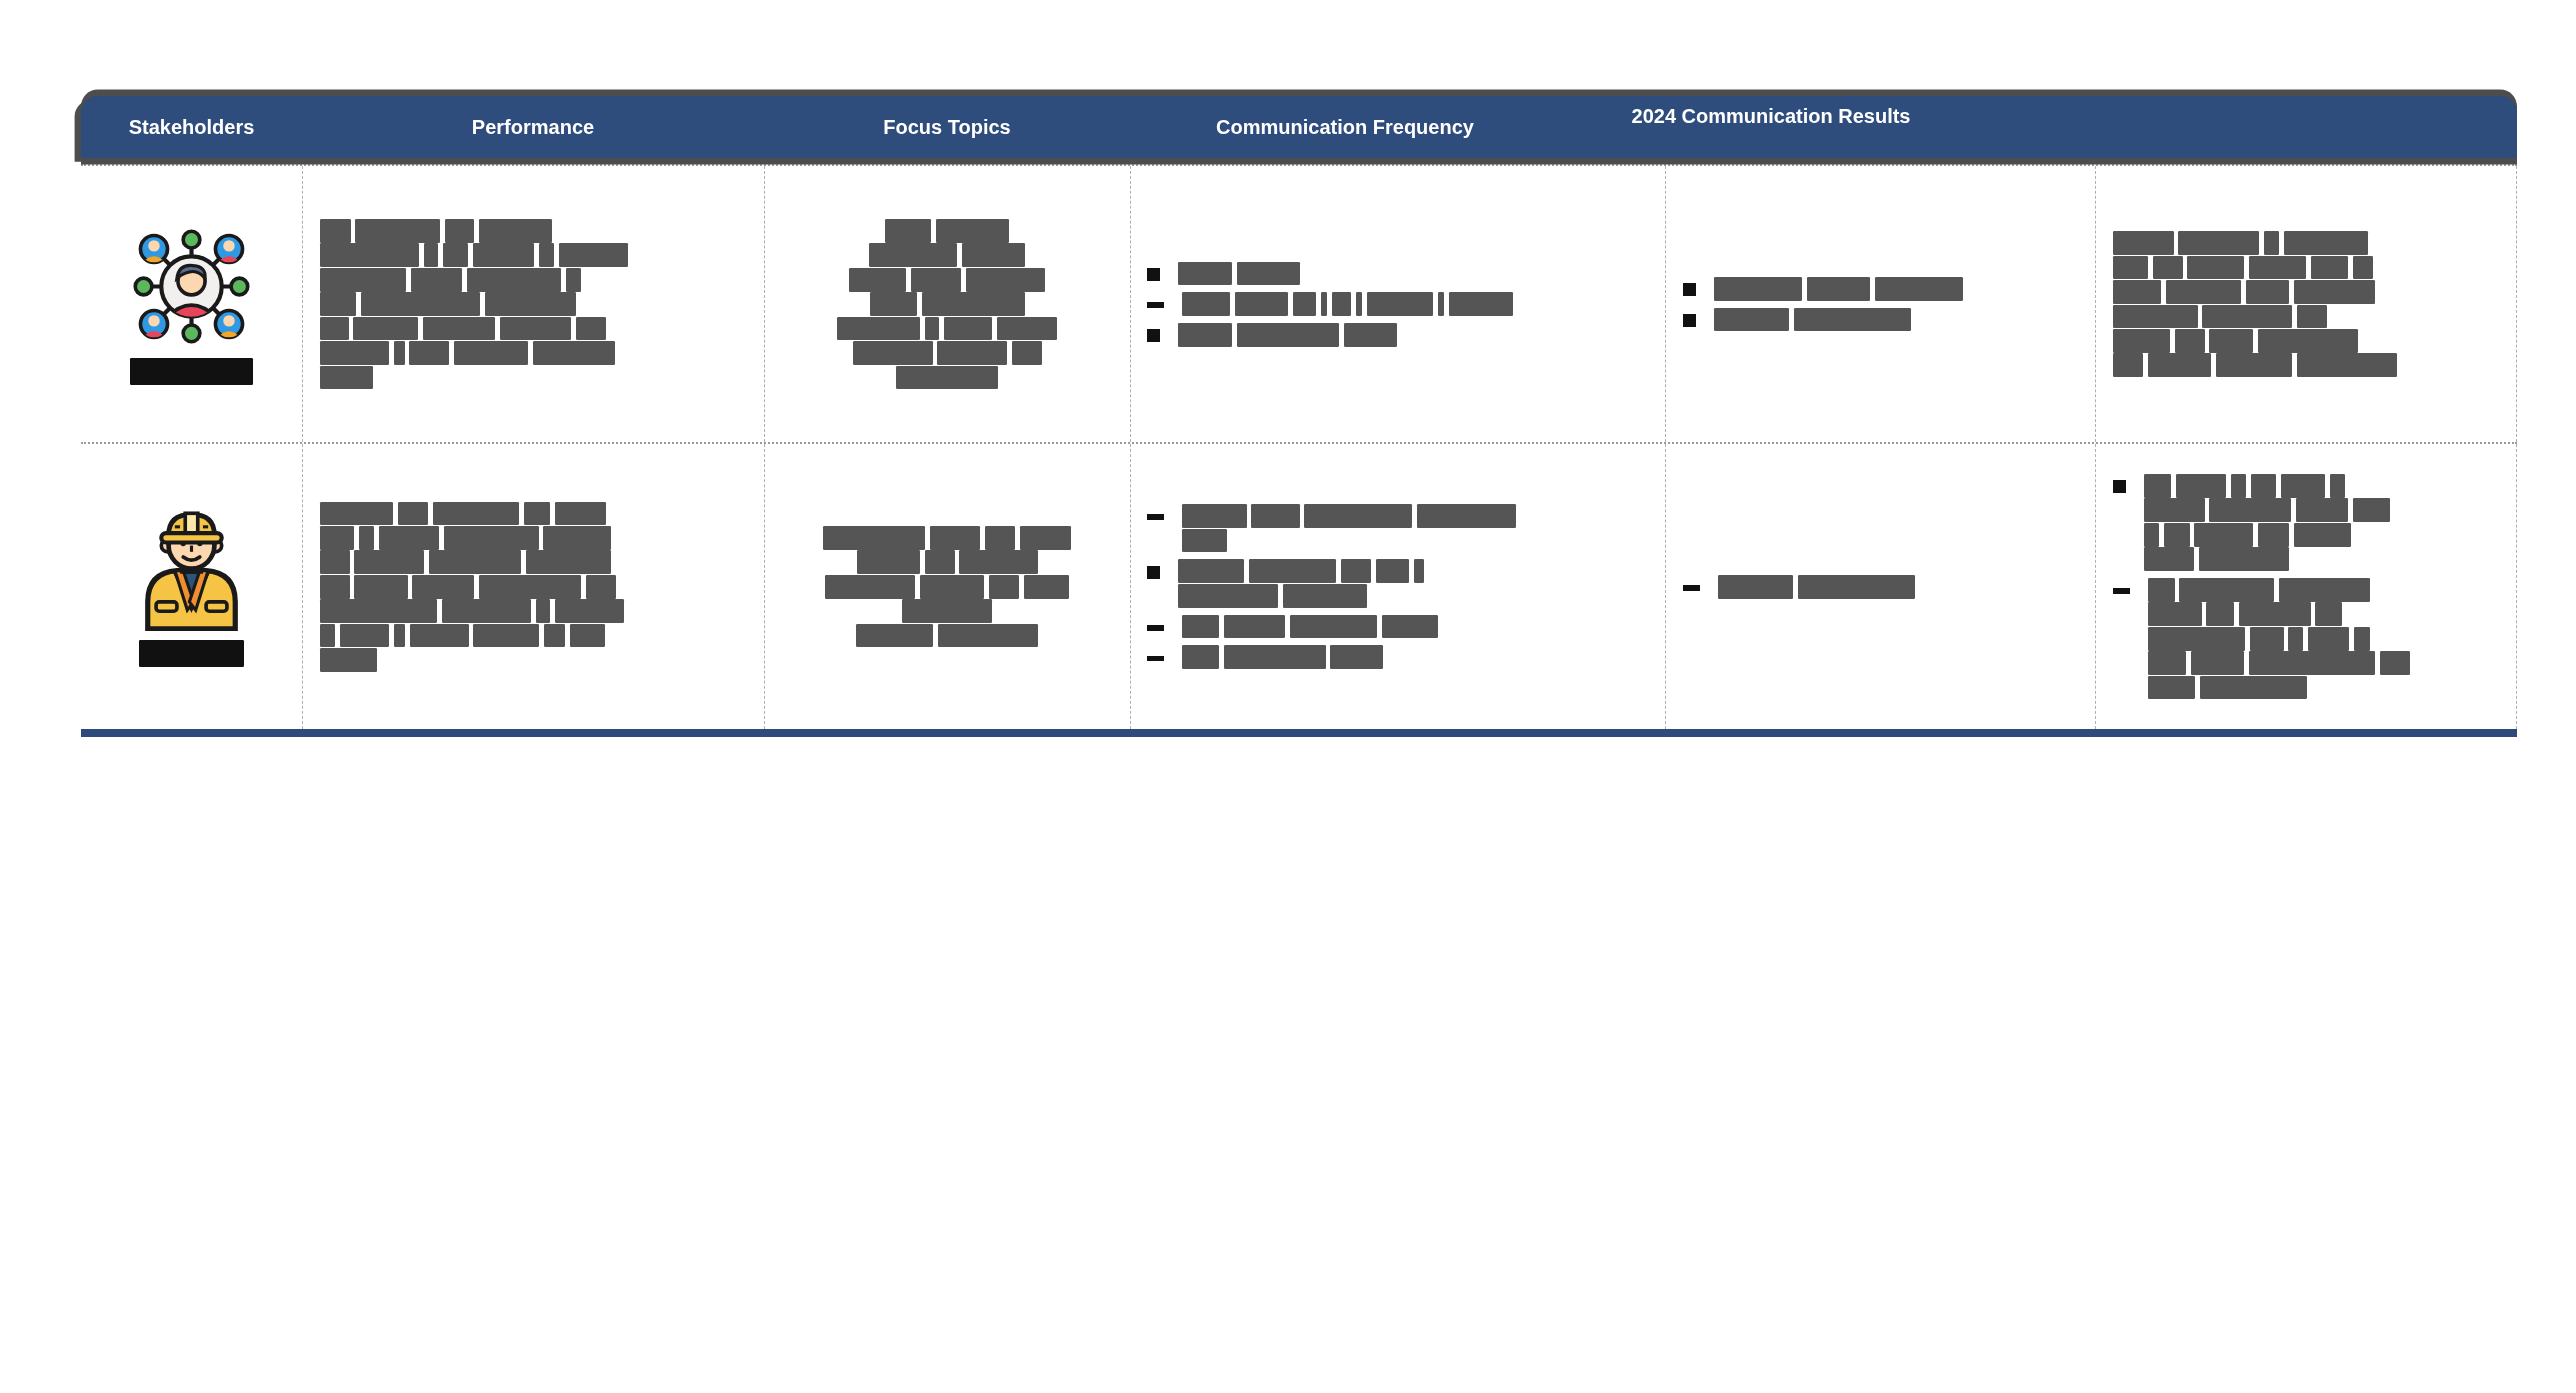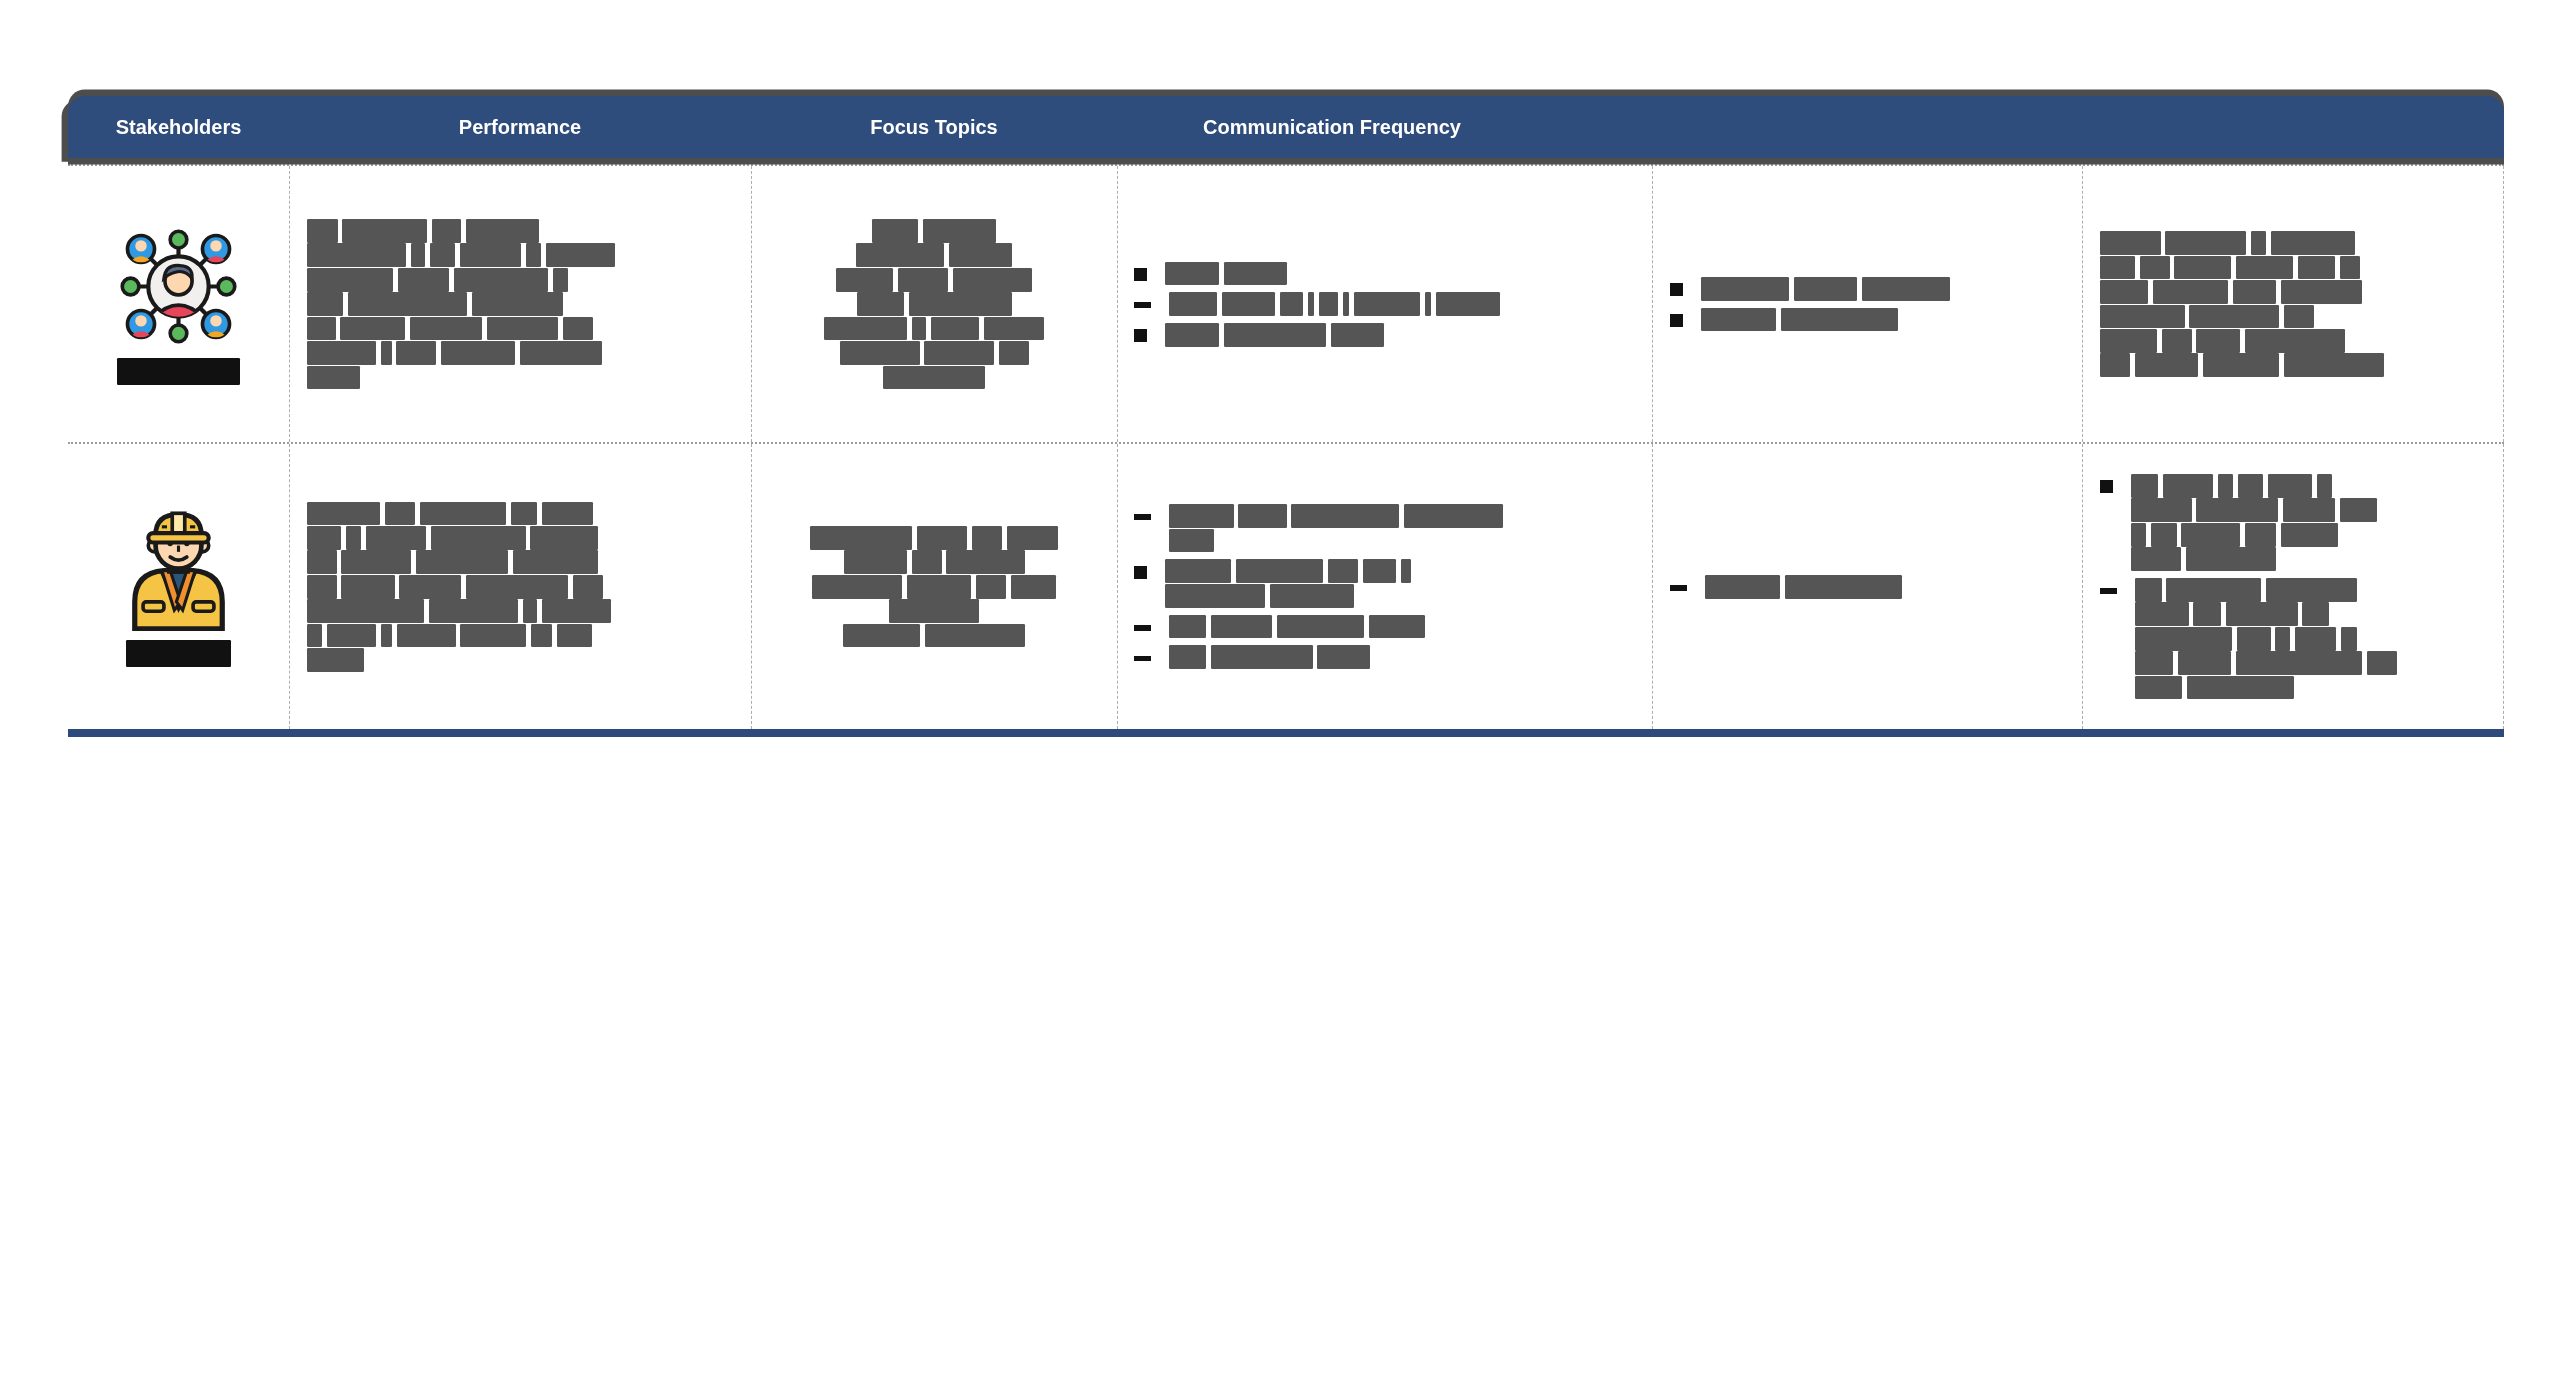--- a/index.html
+++ b/index.html
@@ -7,7 +7,7 @@
     width:2576px;height:1394px;position:relative;background:#ffffff;
     font-family:"Liberation Sans",sans-serif;overflow:hidden;
   }
-  .table-wrap{position:absolute;left:68px;top:96px;width:2436px;}
+  .table-wrap{position:absolute;left:81px;top:96px;width:2436px;}
   
   .thead{
     display:flex;background:#2e4c7c;height:62px;

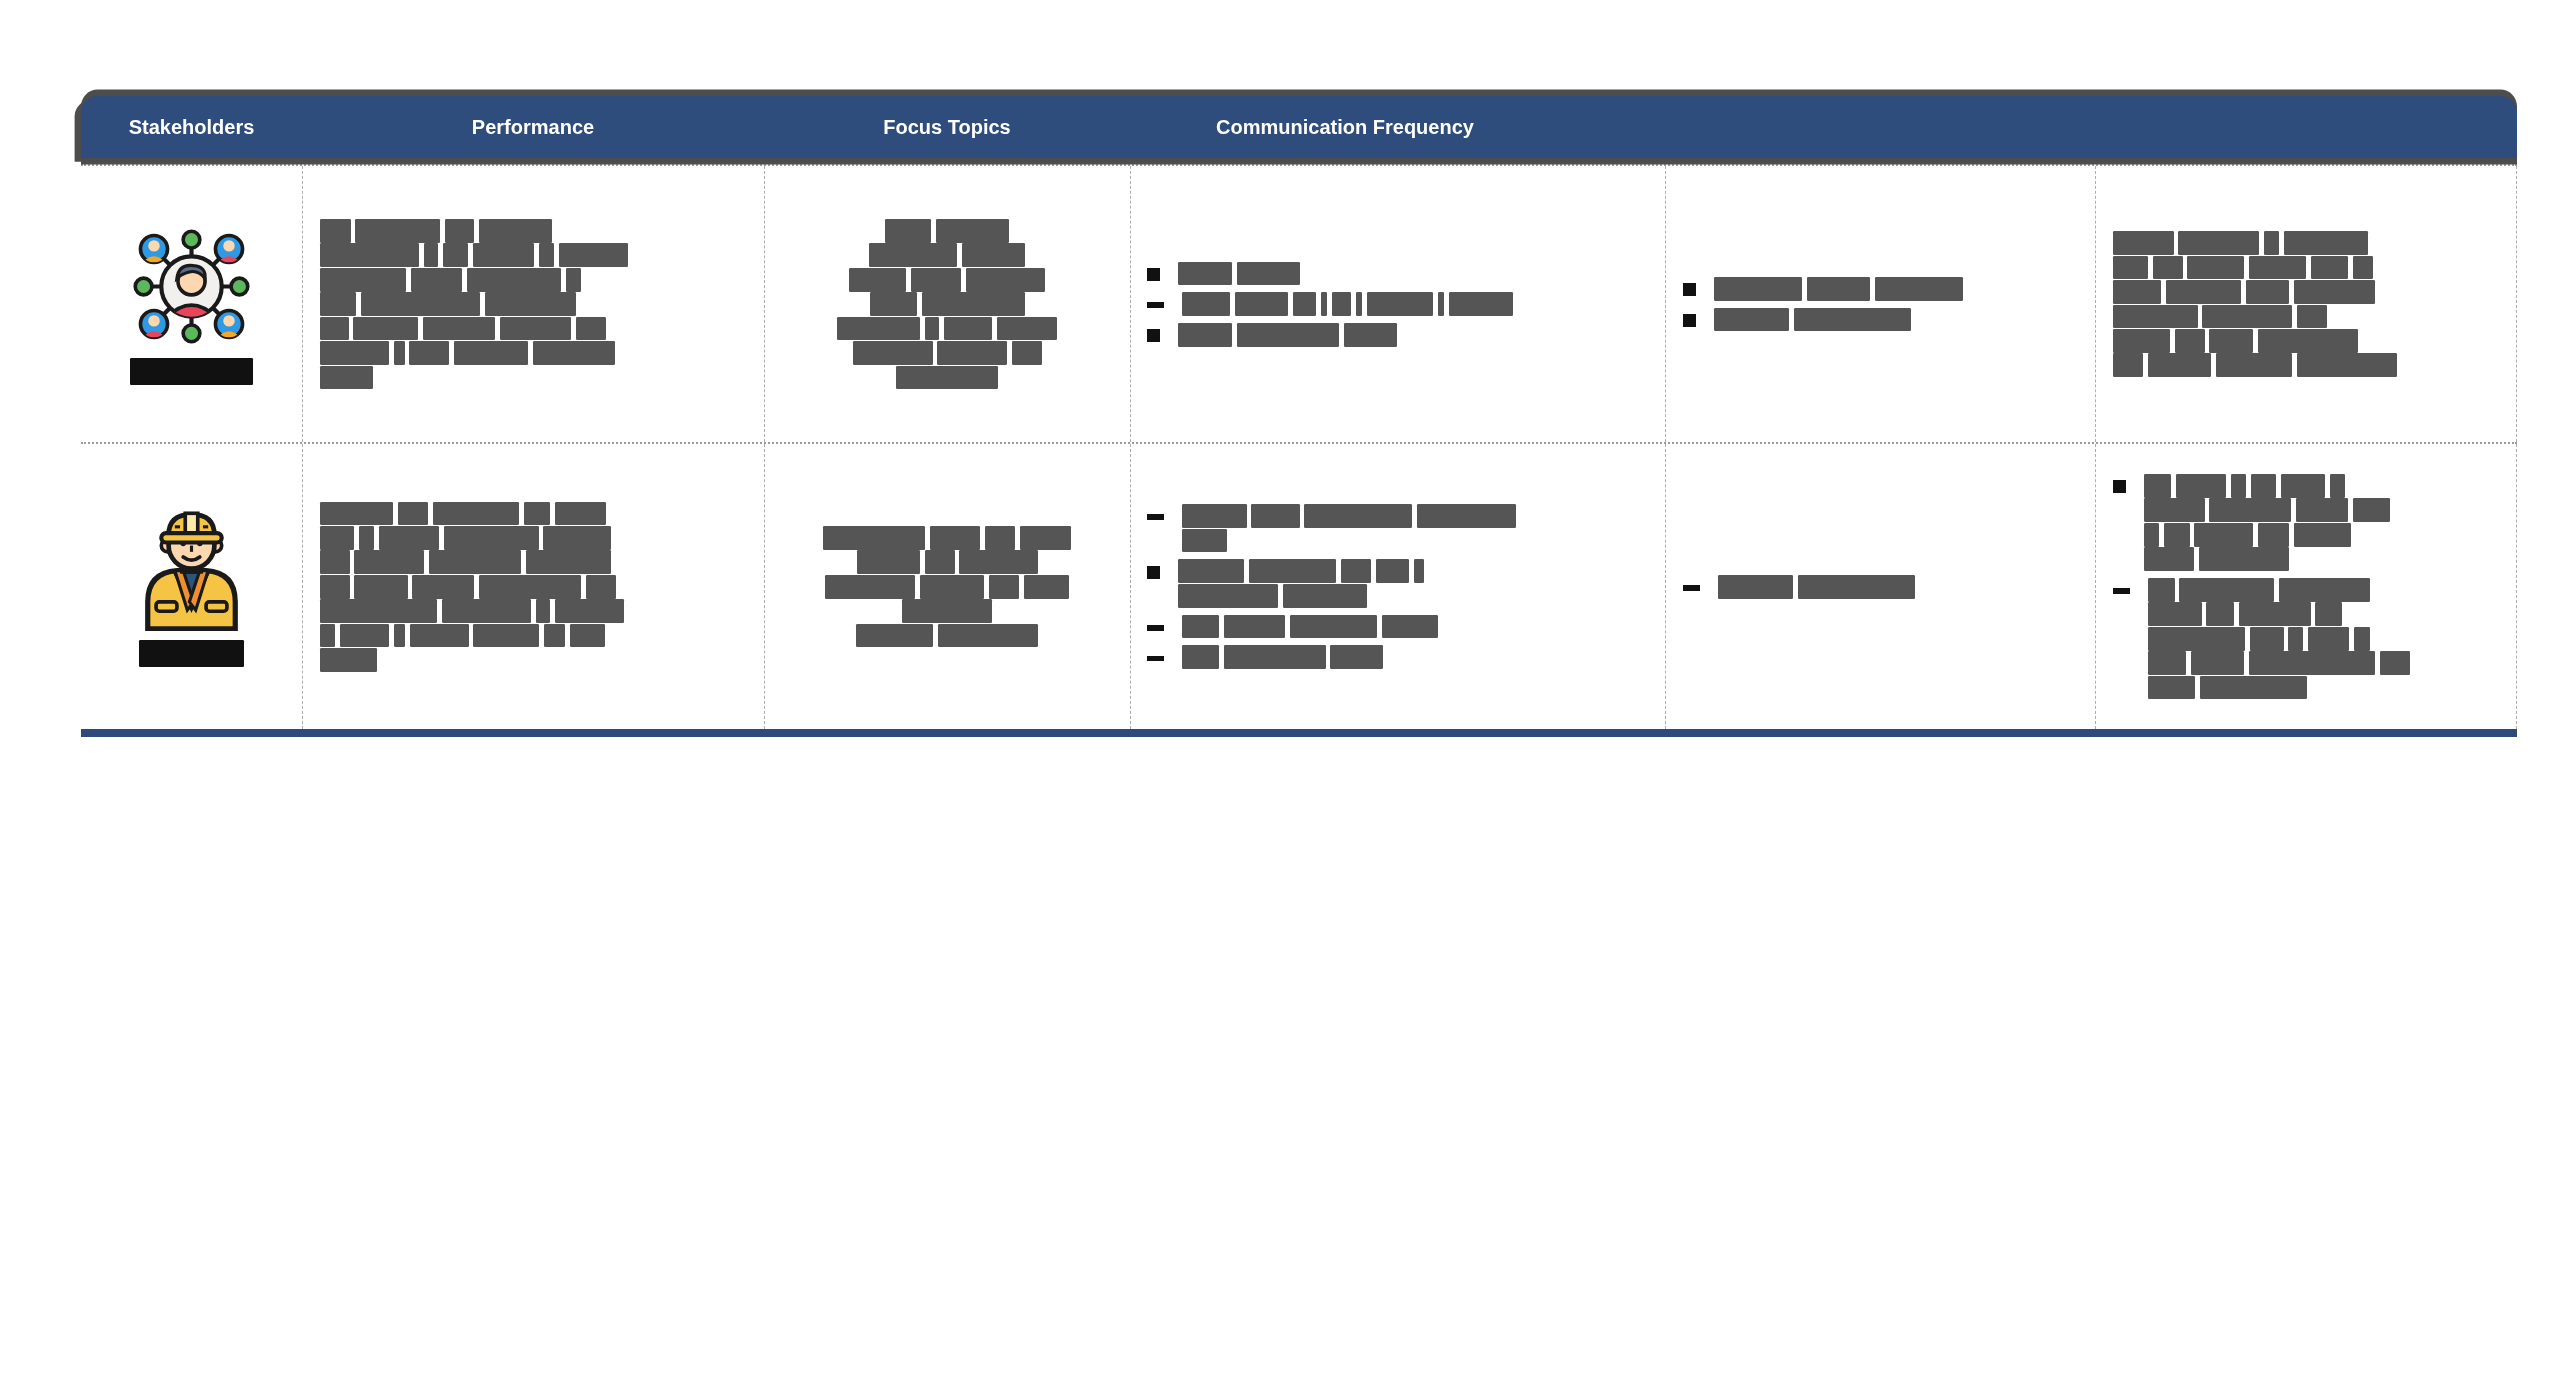--- a/index.html
+++ b/index.html
@@ -66,6 +66,9 @@
       </div>
     <div class="th c5">
         <span>Communication Frequency</span>
+      </div>
+    <div class="th c6">
+        <span>2024 Communication Results</span>
       </div>
   </div>
 

